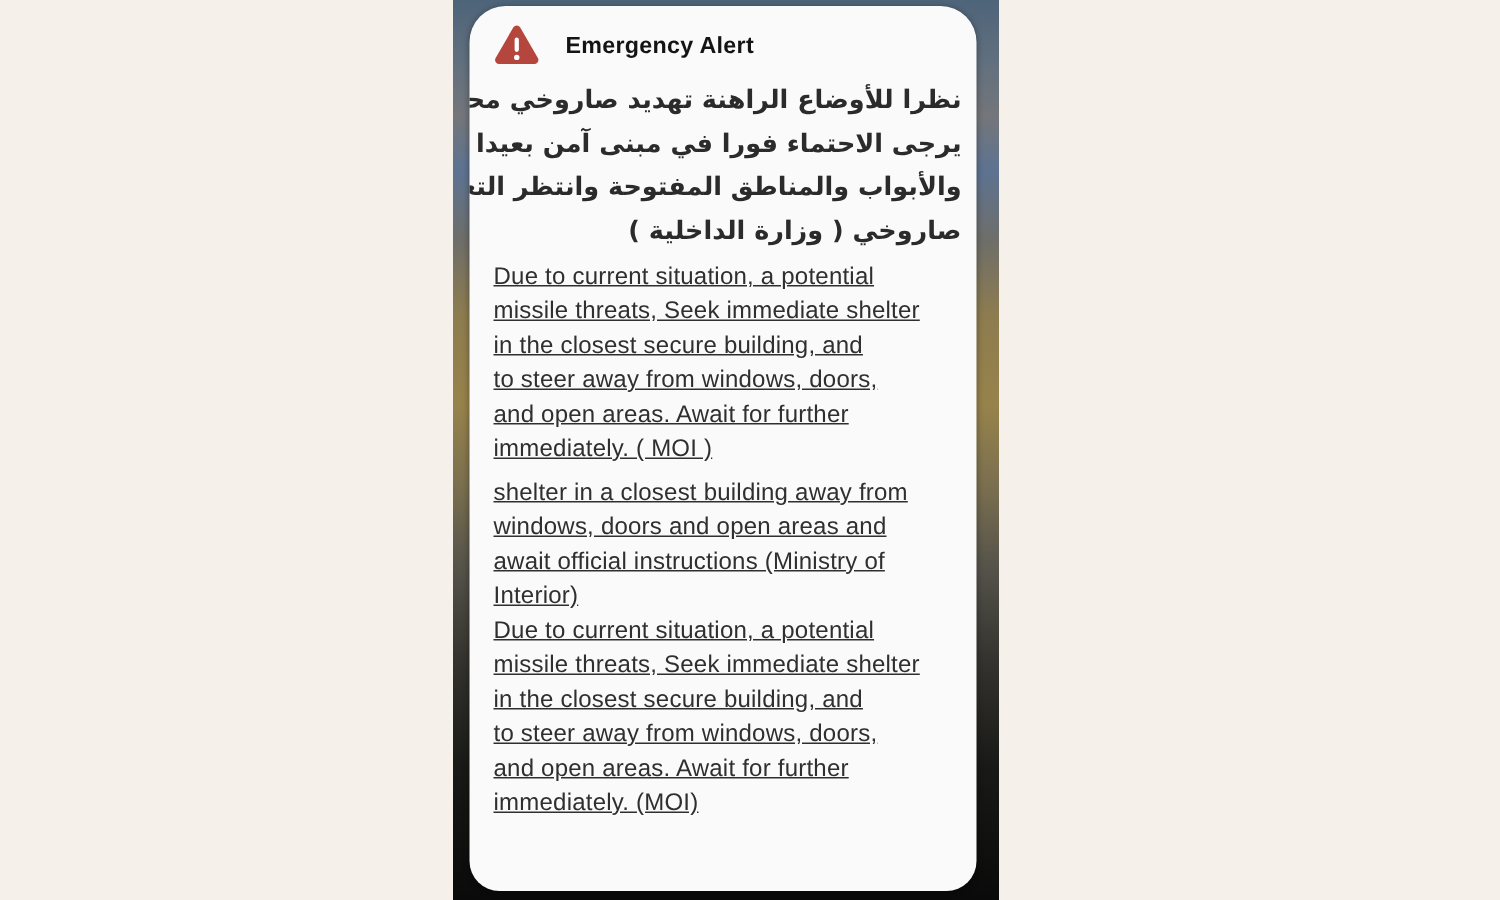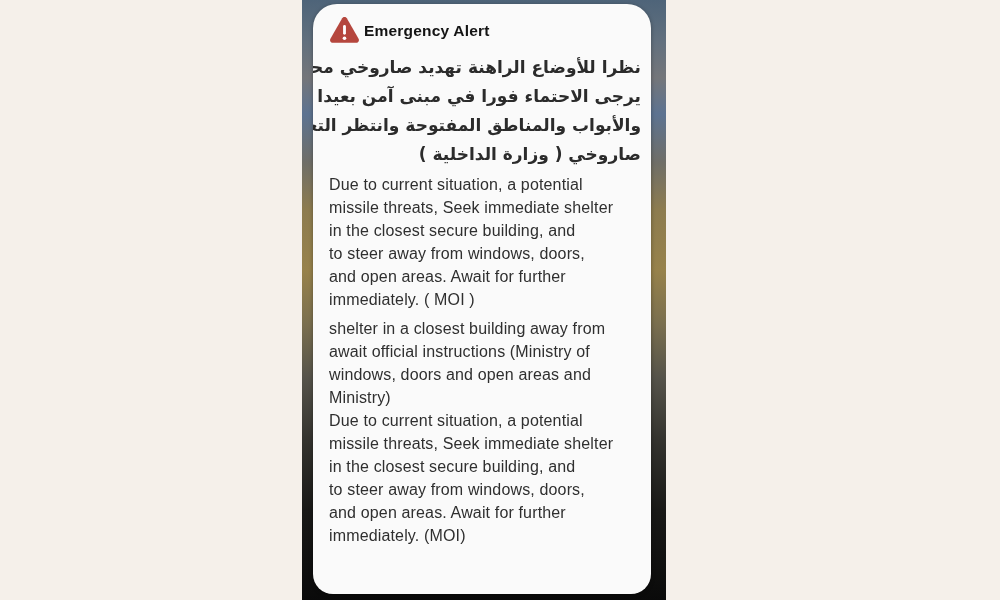--- a/index.html
+++ b/index.html
@@ -51,7 +51,7 @@
   .alert-header {
     display: flex;
     align-items: center;
-    gap: 4px;
+    gap: 17px;
     padding: 12px 16px 4px 16px;
   }
   .warn-icon {

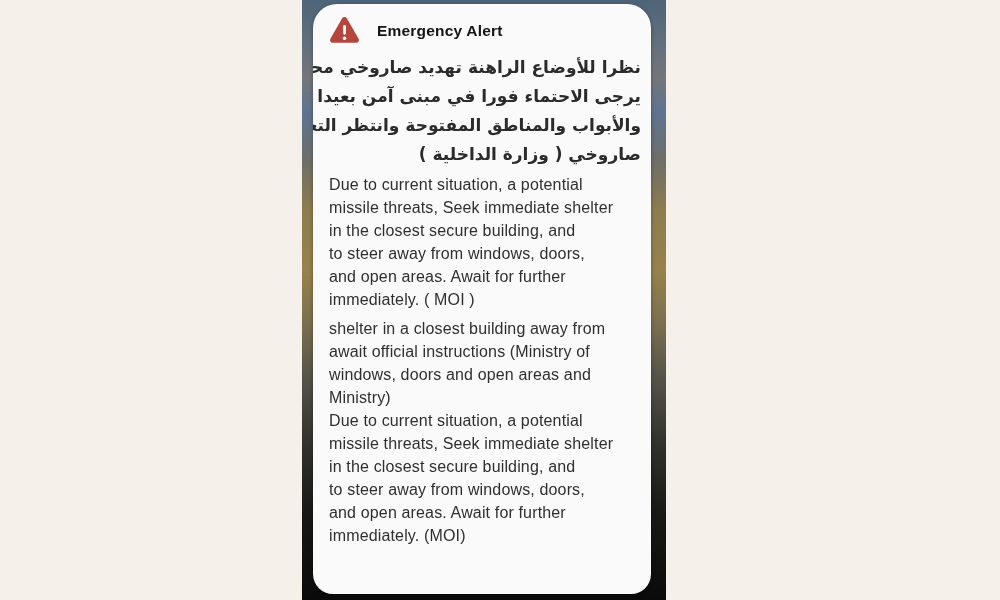--- a/index.html
+++ b/index.html
@@ -82,7 +82,7 @@
     letter-spacing: 0.15px;
     color: #2f2f2f;
   }
-  .para { margin: 0; }
+  .para { margin: 0; text-decoration: underline; }
   .para.gap { margin-top: 6px; }
   .line { white-space: nowrap; }
 </style>

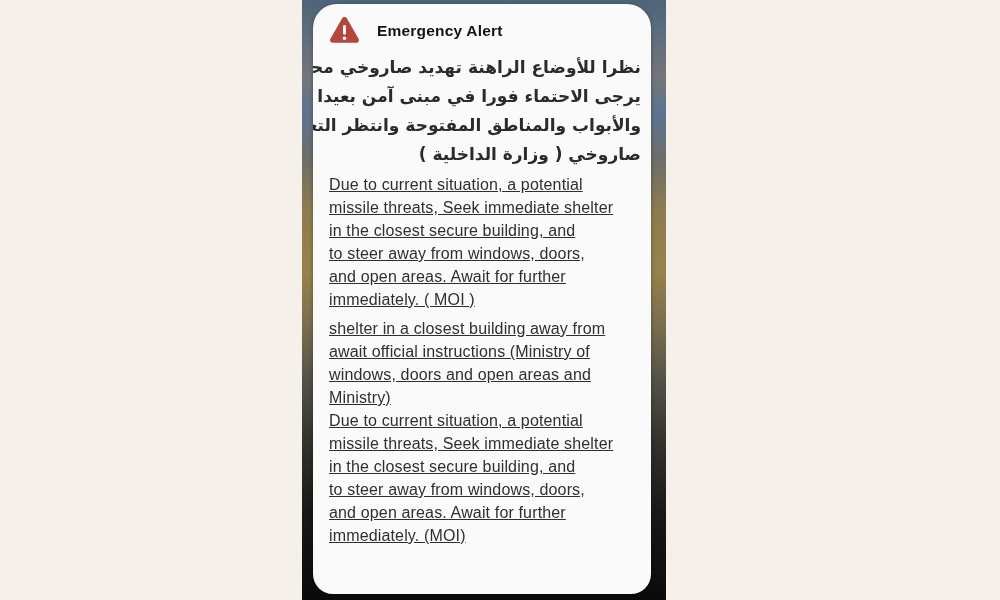--- a/index.html
+++ b/index.html
@@ -122,8 +122,8 @@
         </div>
       <div class="para gap" lang="en">
           <div class="line">shelter in a closest building away from</div>
+          <div class="line">windows, doors and open areas and</div>
           <div class="line">await official instructions (Ministry of</div>
-          <div class="line">windows, doors and open areas and</div>
           <div class="line">Ministry)</div>
         </div>
       <div class="para" lang="en">

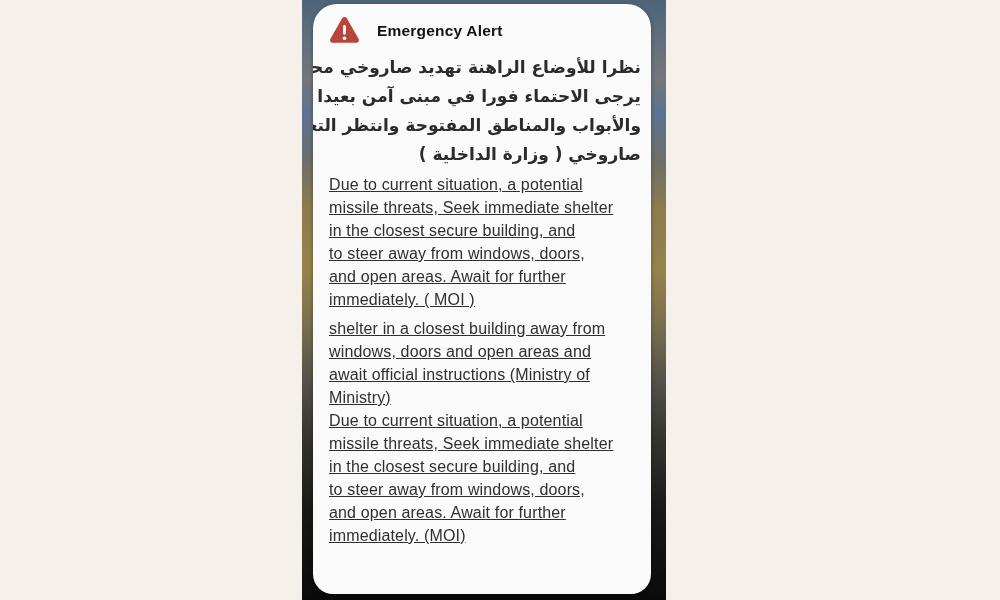--- a/index.html
+++ b/index.html
@@ -124,7 +124,7 @@
           <div class="line">shelter in a closest building away from</div>
           <div class="line">windows, doors and open areas and</div>
           <div class="line">await official instructions (Ministry of</div>
-          <div class="line">Ministry)</div>
+          <div class="line">Interior)</div>
         </div>
       <div class="para" lang="en">
           <div class="line">Due to current situation, a potential</div>

